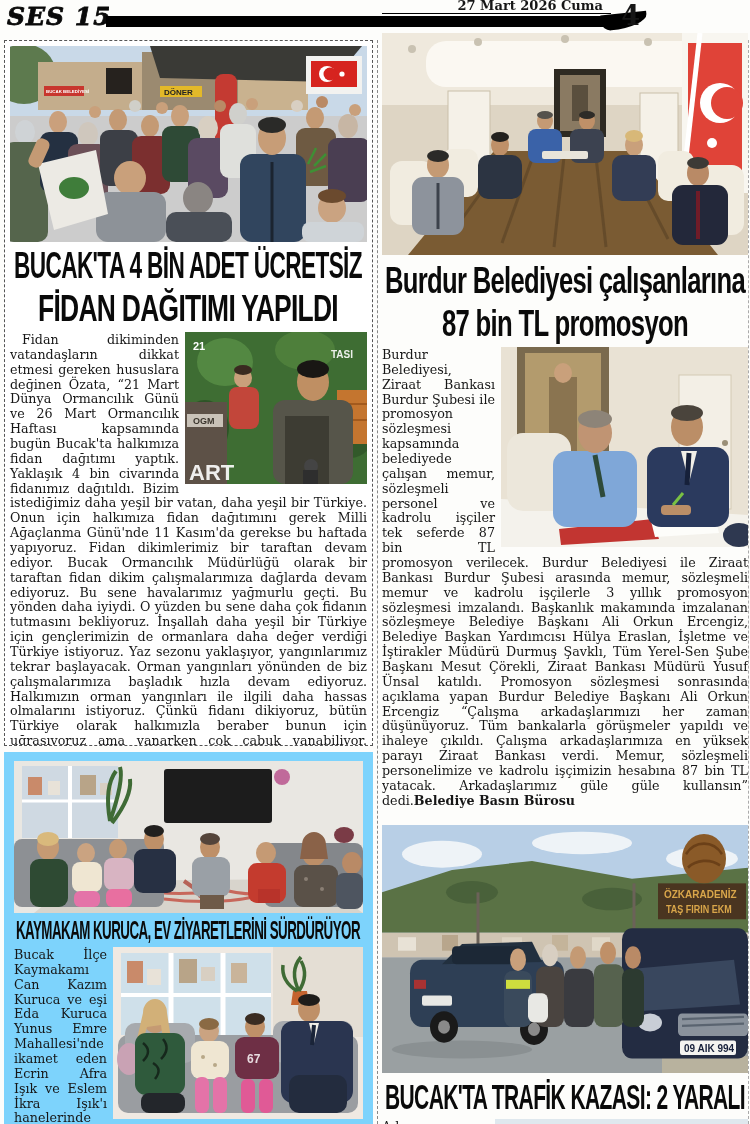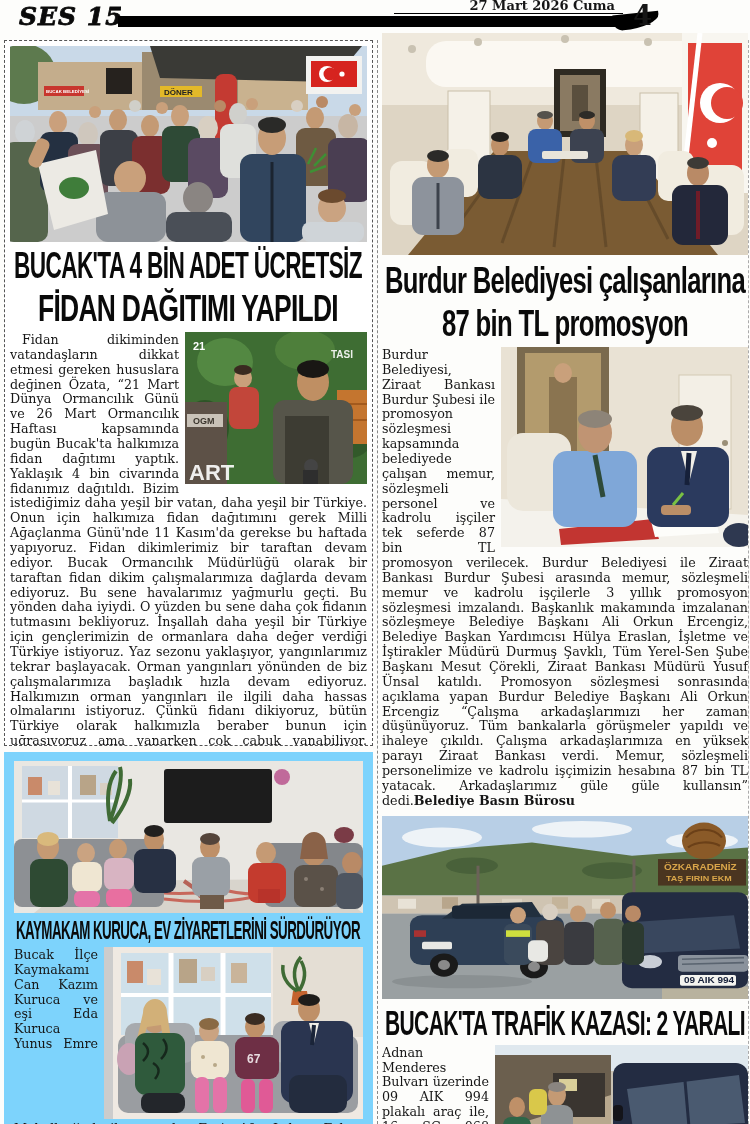--- a/index.html
+++ b/index.html
@@ -6,7 +6,7 @@
   body{width:750px;height:1124px;background:#fdfdfb;position:relative;overflow:hidden;
        font-family:"DejaVu Serif",serif;color:#161616;}
   
-  .hdr{position:absolute;left:12px;top:0;width:647px;height:34px;text-align:center;}
+  .hdr{position:absolute;left:0;top:0;width:647px;height:34px;text-align:center;}
   .hdr-rule-thin{position:absolute;left:382px;right:36px;top:13px;height:1px;background:#000;}
   .hdr-bar{position:absolute;left:106px;right:34px;top:16px;height:11px;background:#000;}
   .hdr-date{position:absolute;right:44px;top:-2px;font-weight:bold;font-size:13px;font-family:"DejaVu Serif",serif;}

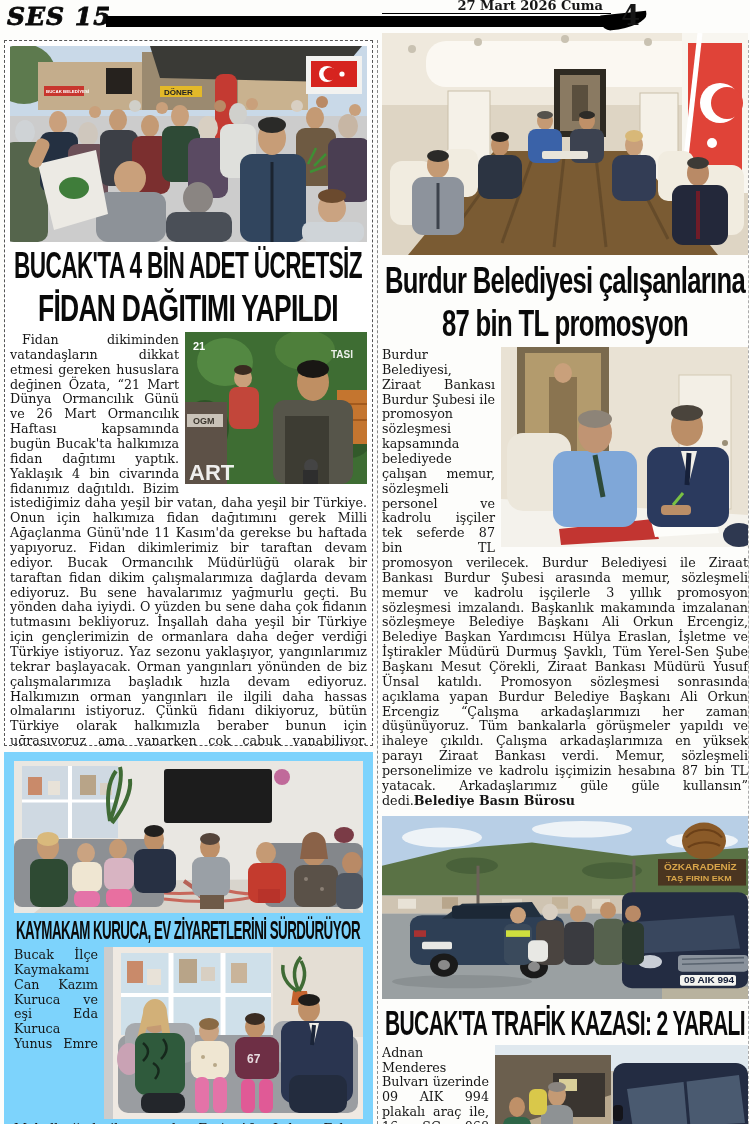--- a/index.html
+++ b/index.html
@@ -36,7 +36,7 @@
   .ph-speaker{width:182px;height:152px;}
   .ph-meeting{width:366px;height:222px;}
   .ph-signing{width:247px;height:200px;}
-  .ph-traffic{width:366px;height:183px;margin-top:5px;}
+  .ph-traffic{width:366px;height:248px;margin-top:14px;}
   .ph-van{width:253px;height:182px;}
   .ph-homevisit{width:349px;height:152px;margin:0 auto;}
   .ph-family{width:250px;height:172px;padding-left:9px;}

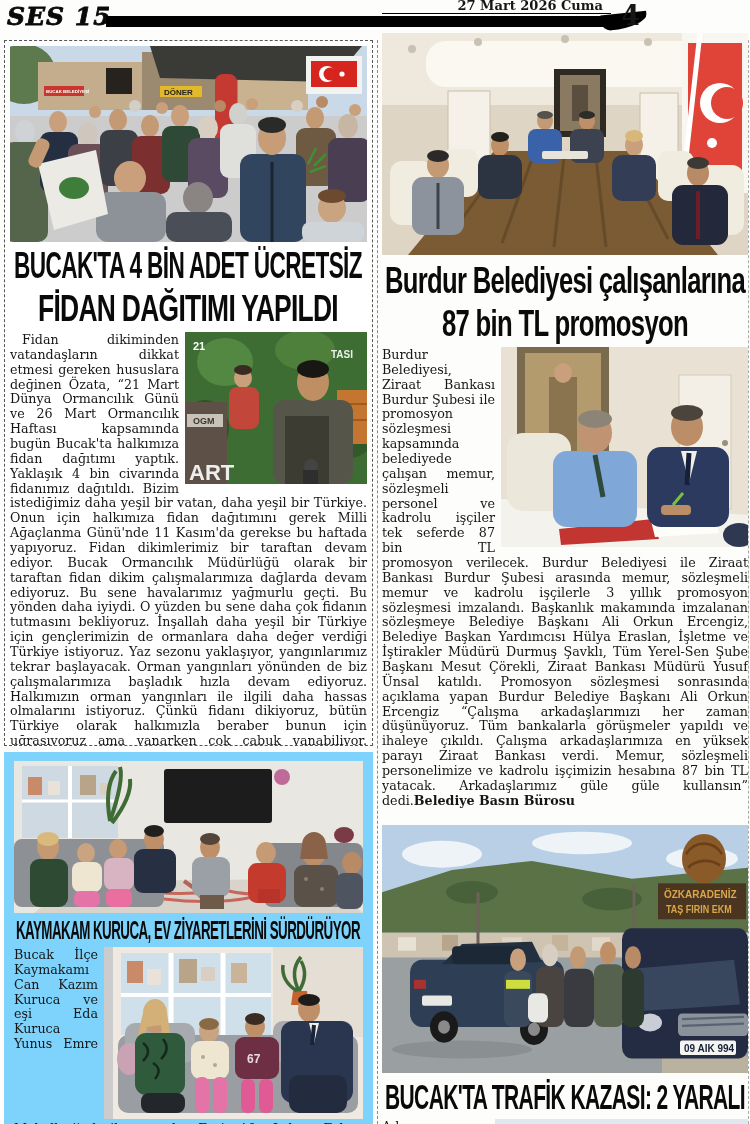--- a/index.html
+++ b/index.html
@@ -39,7 +39,7 @@
   .ph-traffic{width:366px;height:248px;margin-top:14px;}
   .ph-van{width:253px;height:182px;}
   .ph-homevisit{width:349px;height:152px;margin:0 auto;}
-  .ph-family{width:250px;height:172px;padding-left:9px;}
+  .ph-family{width:250px;height:172px;}
   svg text.frag{font-family:"Liberation Sans",sans-serif;font-weight:bold;}
   .clear{clear:both;}
 </style>

